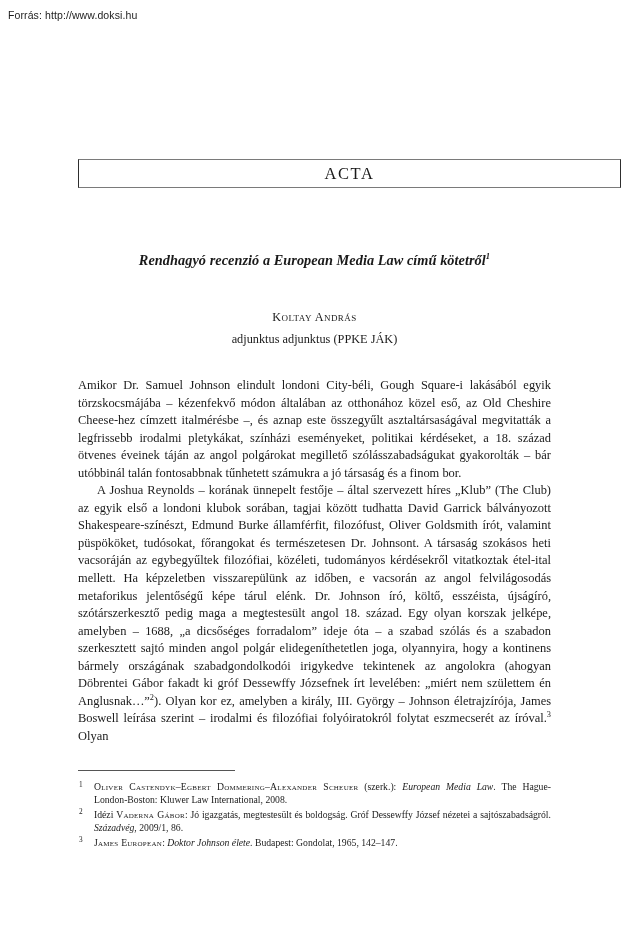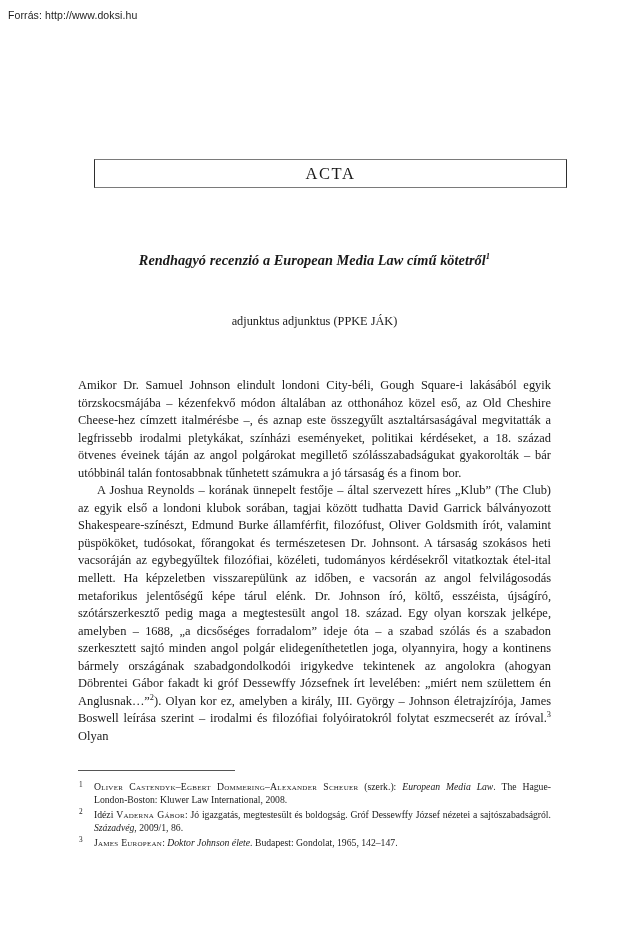--- a/index.html
+++ b/index.html
@@ -54,7 +54,7 @@
     position: absolute;
     top: 159px;
     left: 0;
-    width: 473px;
+    width: 543px;
     height: 29px;
     box-sizing: border-box;
     border: 1px solid #7a7a7a;
@@ -63,7 +63,6 @@
     display: flex;
     align-items: center;
     justify-content: center;
-    margin-left: 16px;
   }
   .acta-box .acta-label {
     font-size: 16.5px;

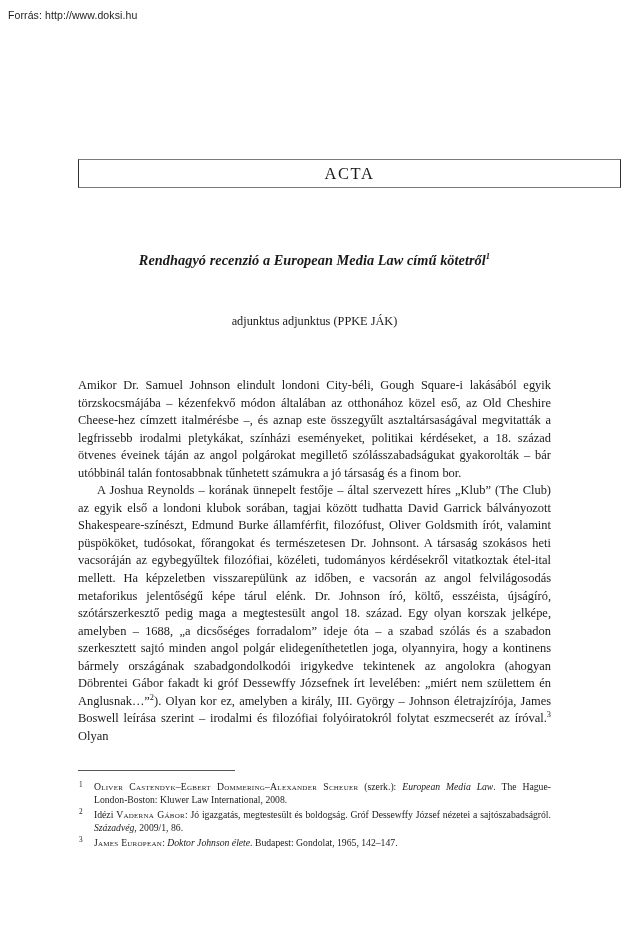--- a/index.html
+++ b/index.html
@@ -192,6 +192,7 @@
   </div>
 
   <div class="author-block">
+    <div class="author-name">Koltay András</div>
     <div class="author-affil">adjunktus adjunktus (PPKE JÁK)</div>
   </div>
 

